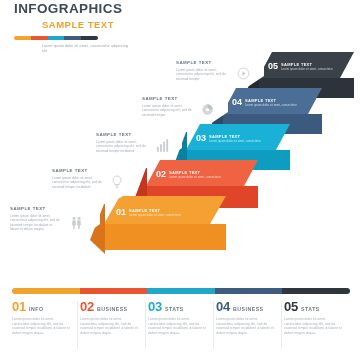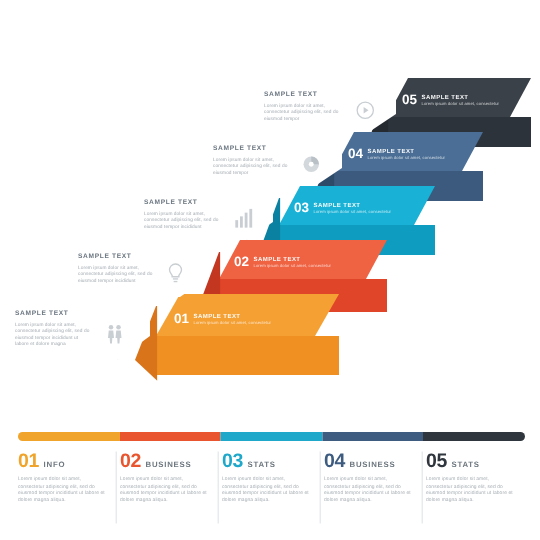--- a/index.html
+++ b/index.html
@@ -79,6 +79,18 @@
 
 <div class="stage">
 
+  <div class="header">
+    <div class="title">INFOGRAPHICS</div>
+    <div class="subtitle">SAMPLE TEXT</div>
+    <div class="hbar">
+      <i style="background:#f0a42b"></i>
+      <i style="background:#e8552f"></i>
+      <i style="background:#1fa8c9"></i>
+      <i style="background:#3d5c80"></i>
+      <i style="background:#30363d"></i>
+    </div>
+    <div class="hdesc">Lorem ipsum dolor sit amet, consectetur adipiscing elit</div>
+  </div>
 
   <div class="stairs">
 

